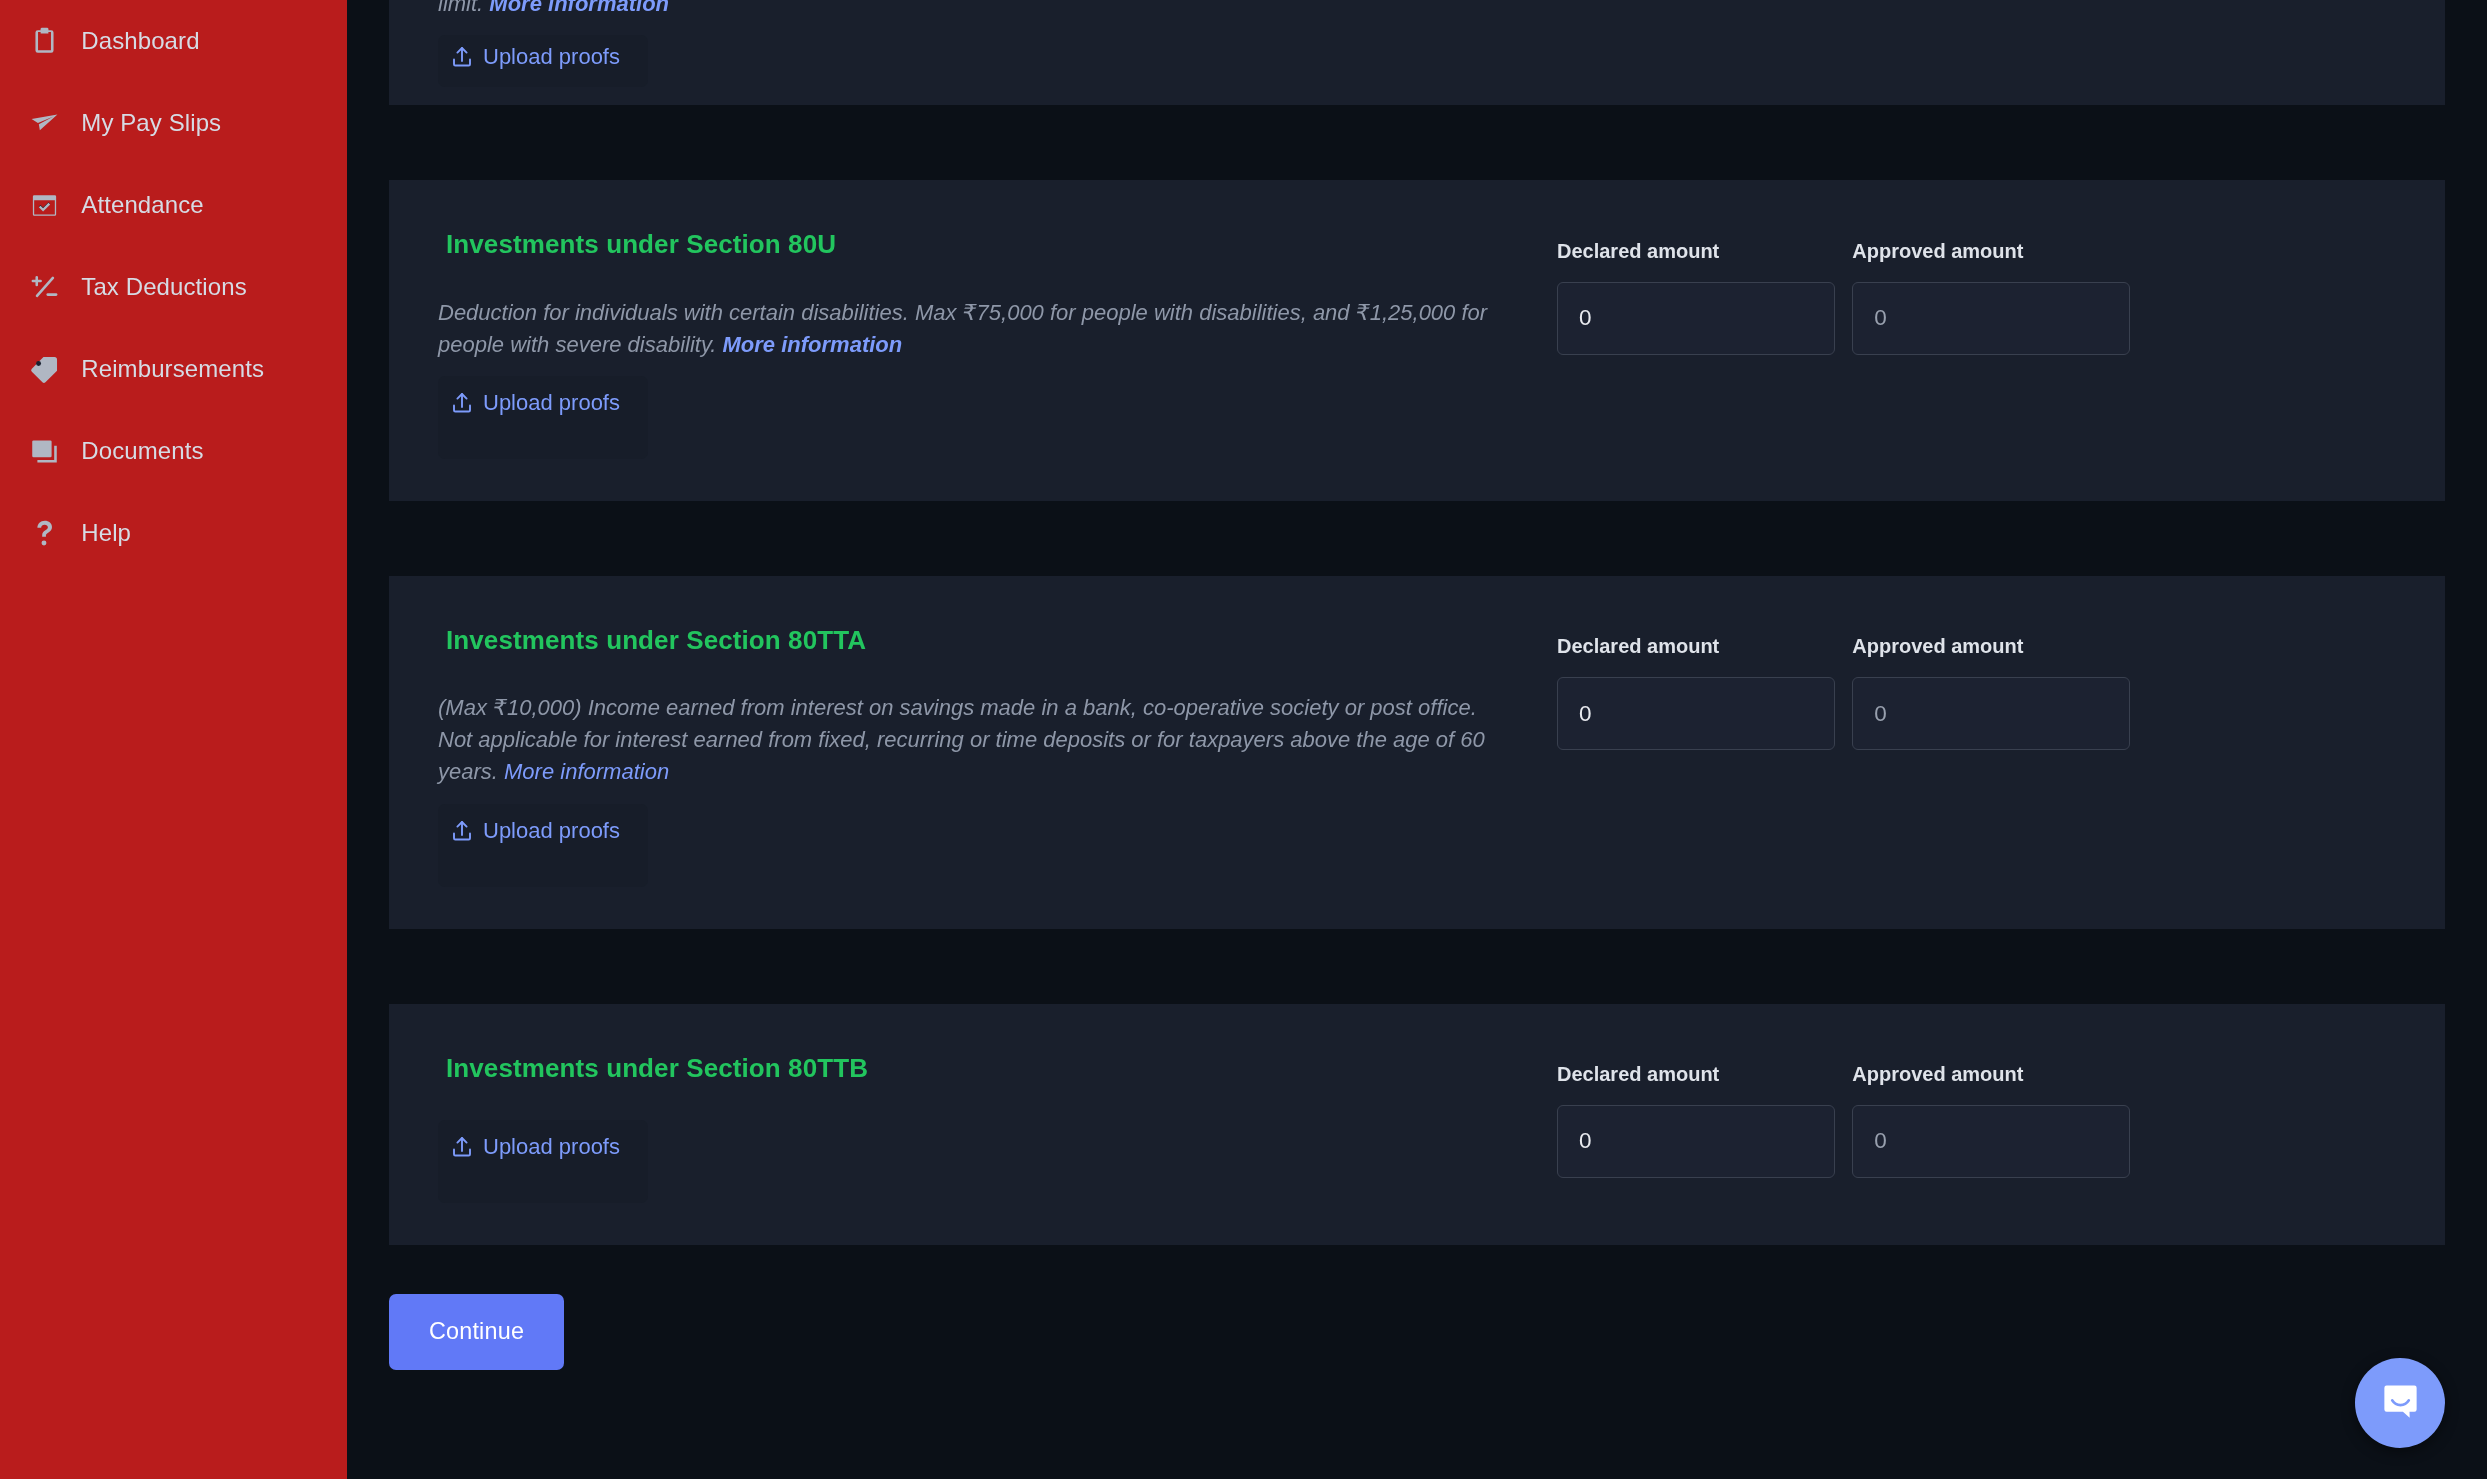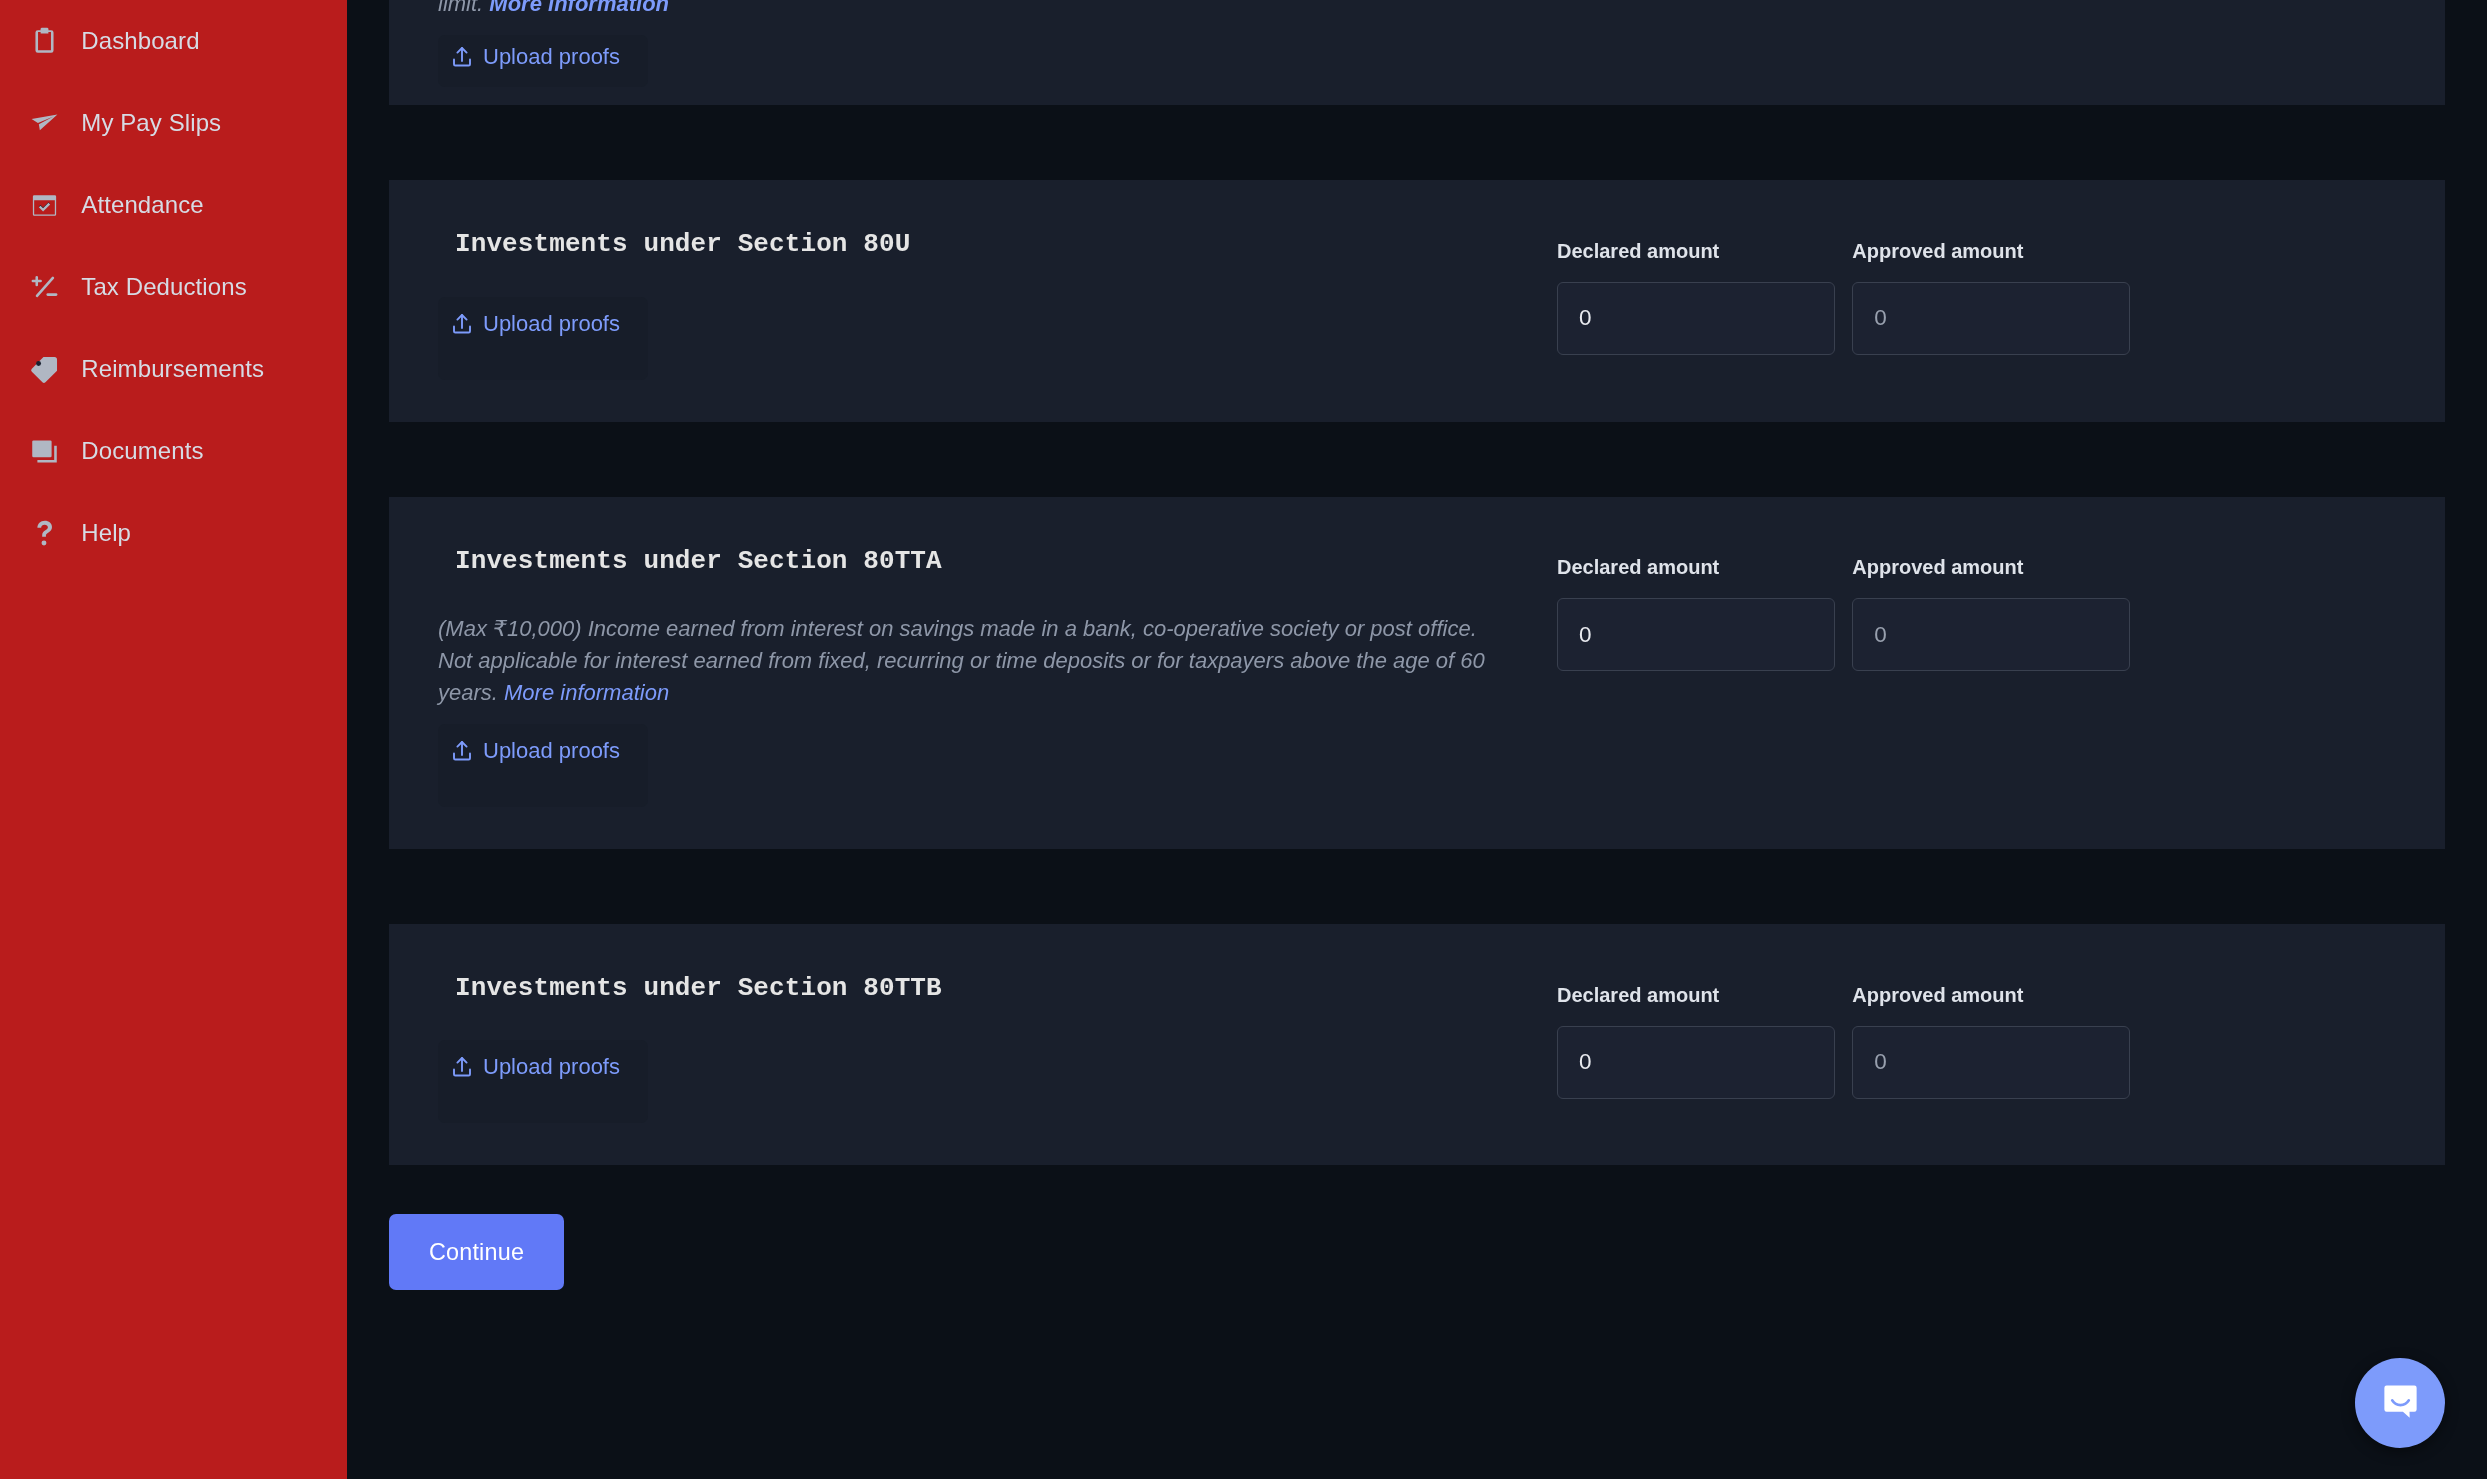--- a/index.html
+++ b/index.html
@@ -76,11 +76,10 @@
   .card-title {
     font-size: 26px;
     font-weight: bold;
-    color: #e5e5e5;
+    color: #22c55e;
     letter-spacing: 0.1px;
-    margin: 0 0 36px 17px;
+    margin: 0 0 36px 8px;
     line-height: 1.2;
-    font-family: Liberation Mono, monospace;
   }
   .card-desc {
     font-size: 22px;

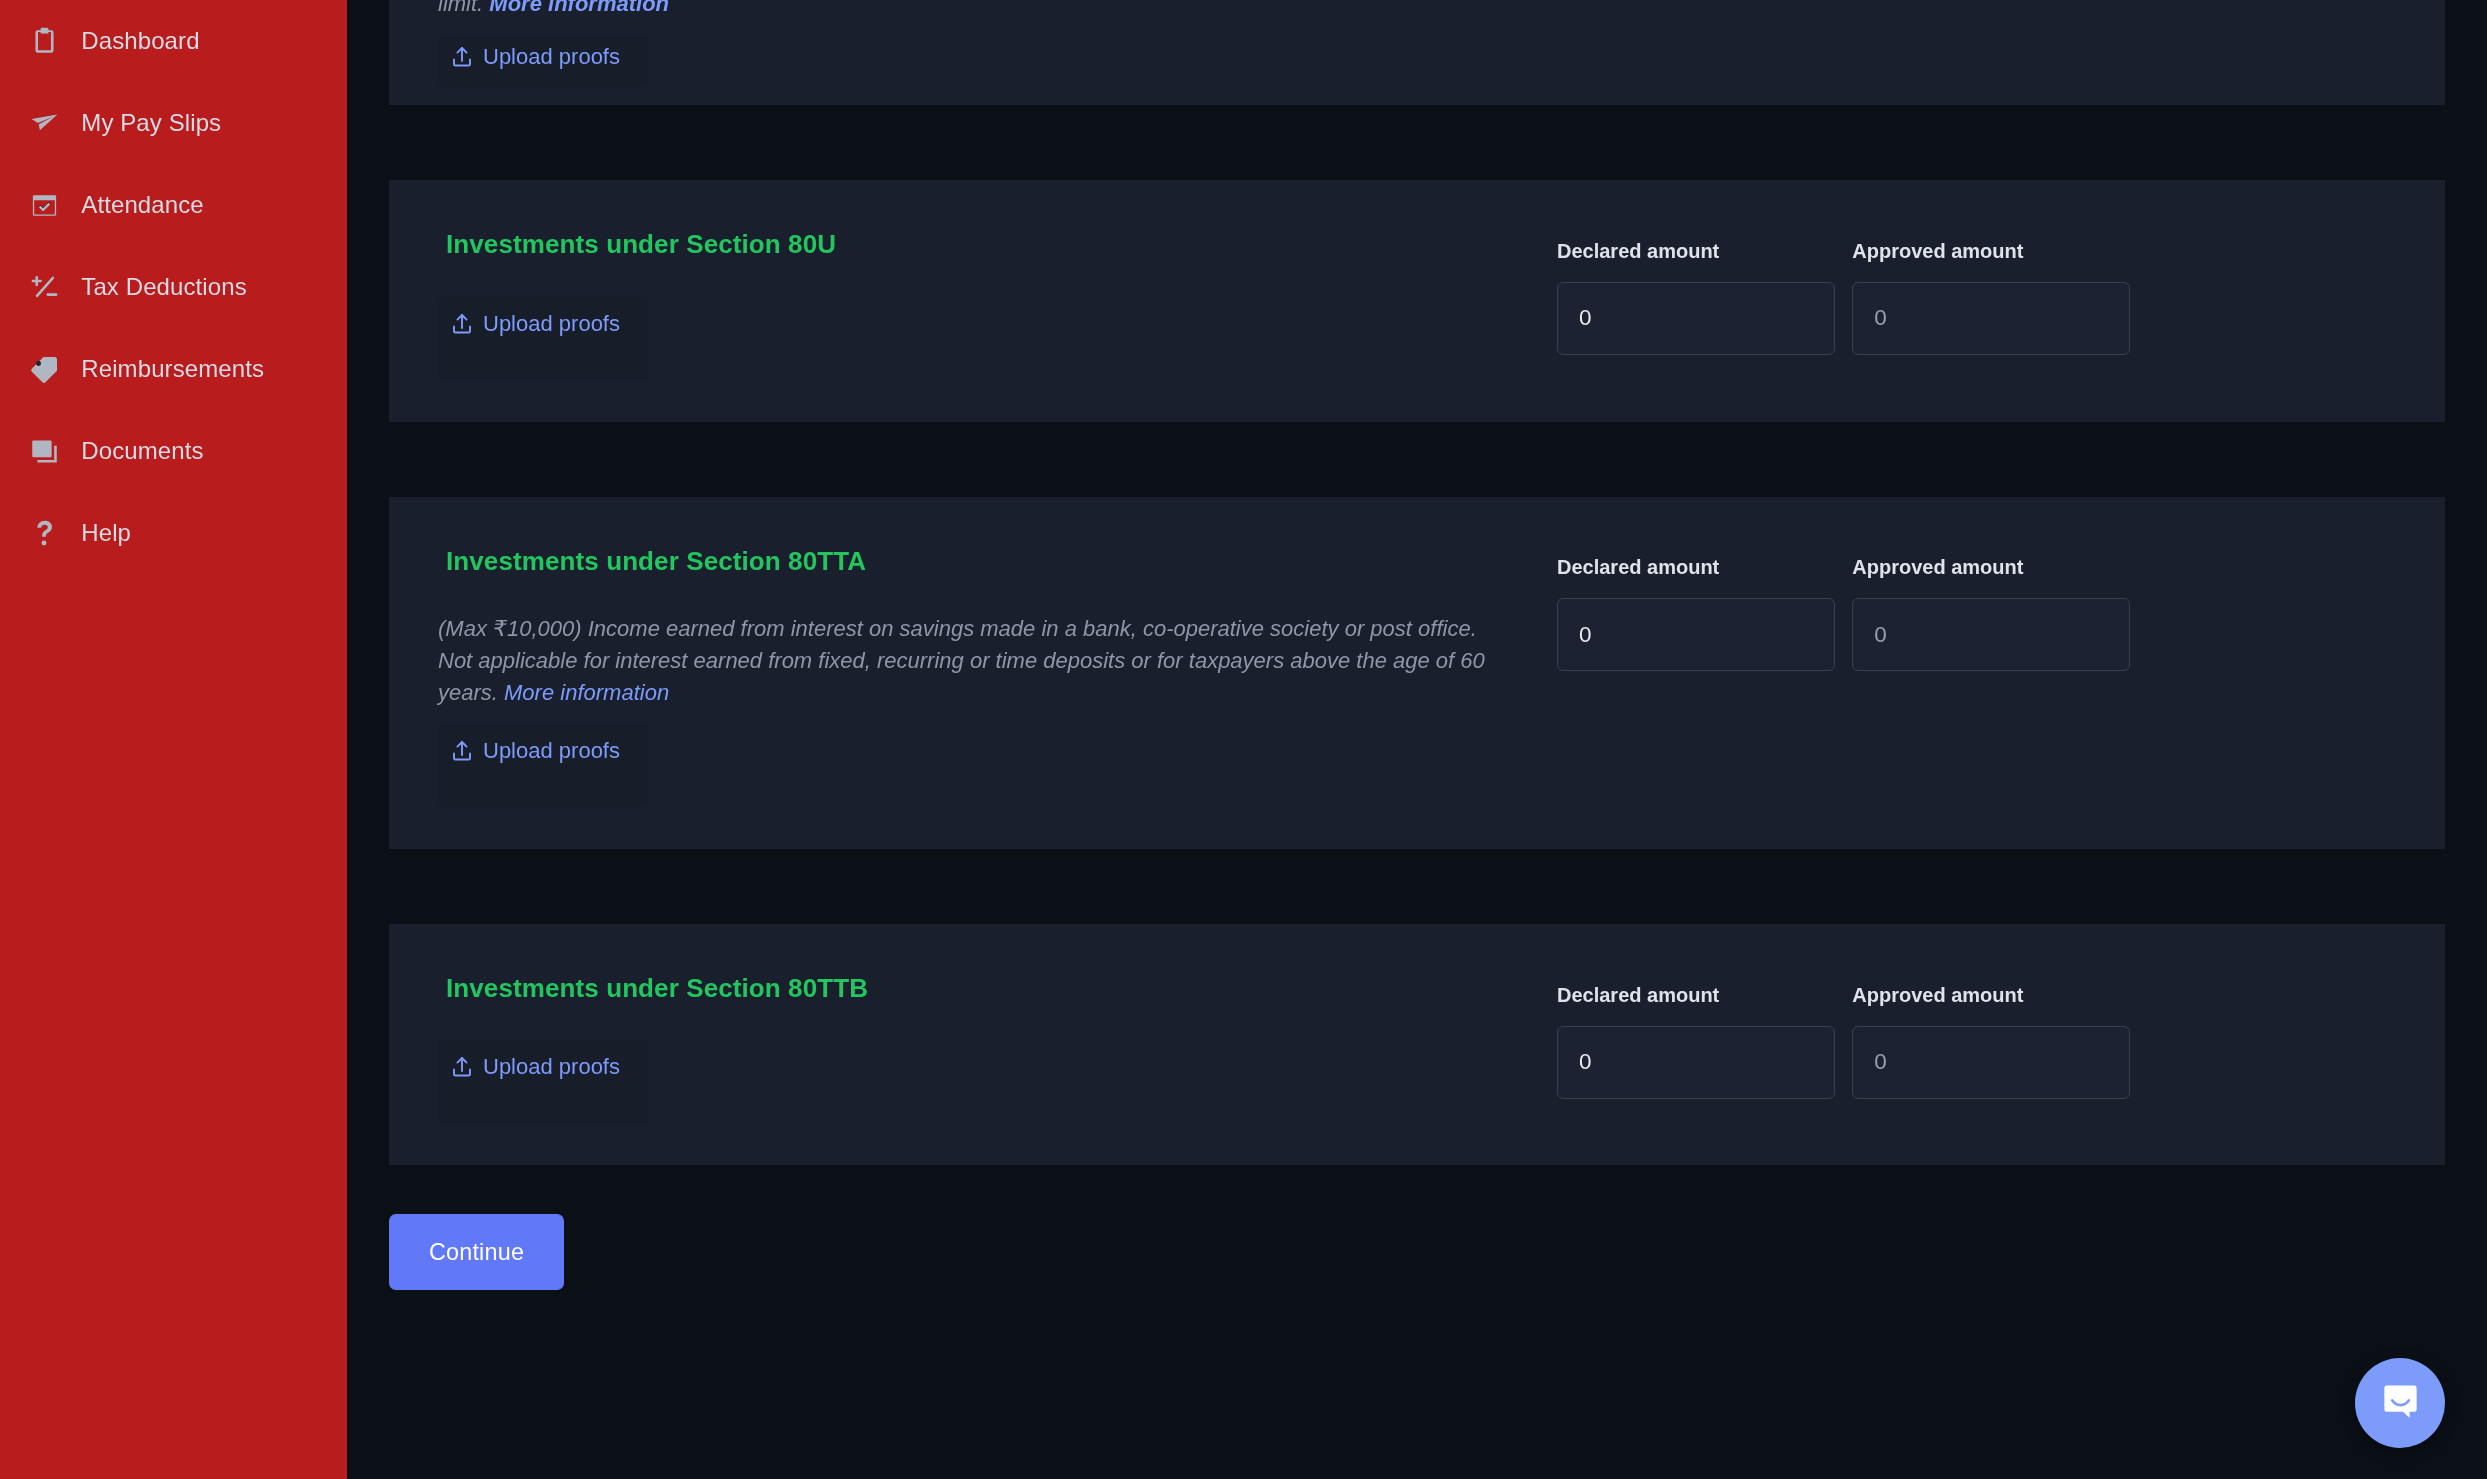--- a/index.html
+++ b/index.html
@@ -285,6 +285,9 @@
       <section class="card">
         <div class="card-left">
           <h2 class="card-title">Investments under Section 80U</h2>
+          <p class="card-desc"><span>Deduction for individuals with certain disabilities. Max ₹75,000 for people with disabilities, and ₹1,25,000 for people with severe disability.</span>
+            <a class="more-info">More information</a>
+          </p>
           <div class="dropzone">
             <a class="upload-link">
               <span class="upload-ico">

